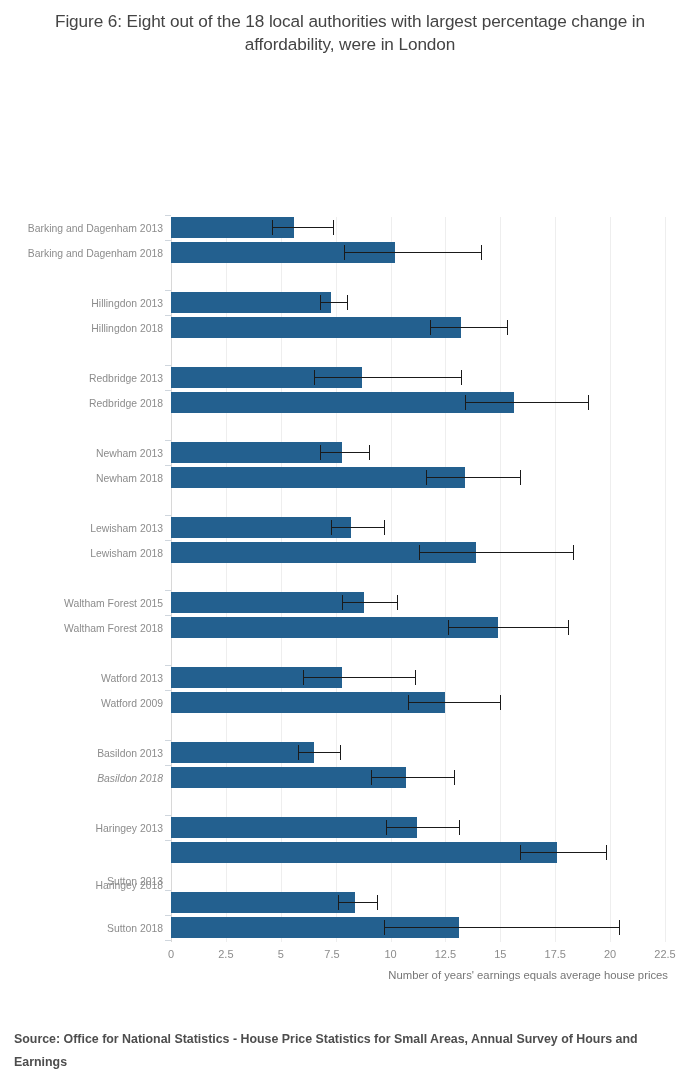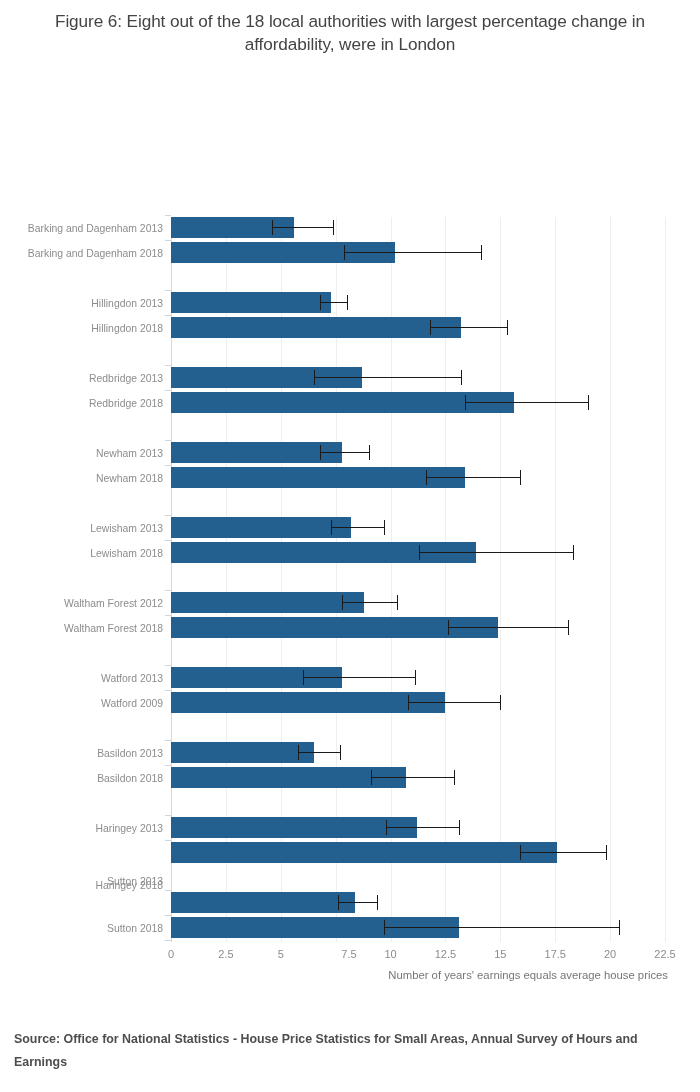--- a/index.html
+++ b/index.html
@@ -173,7 +173,7 @@
       <div class="ylabel" style="top: 257px;">Newham 2018</div>
       <div class="ylabel" style="top: 307px;">Lewisham 2013</div>
       <div class="ylabel" style="top: 332px;">Lewisham 2018</div>
-      <div class="ylabel" style="top: 382px;">Waltham Forest 2012</div>
+      <div class="ylabel" style="top: 382px;">Waltham Forest 2015</div>
       <div class="ylabel" style="top: 407px;">Waltham Forest 2018</div>
       <div class="ylabel" style="top: 457px;">Watford 2013</div>
       <div class="ylabel" style="top: 482px;">Watford 2009</div>

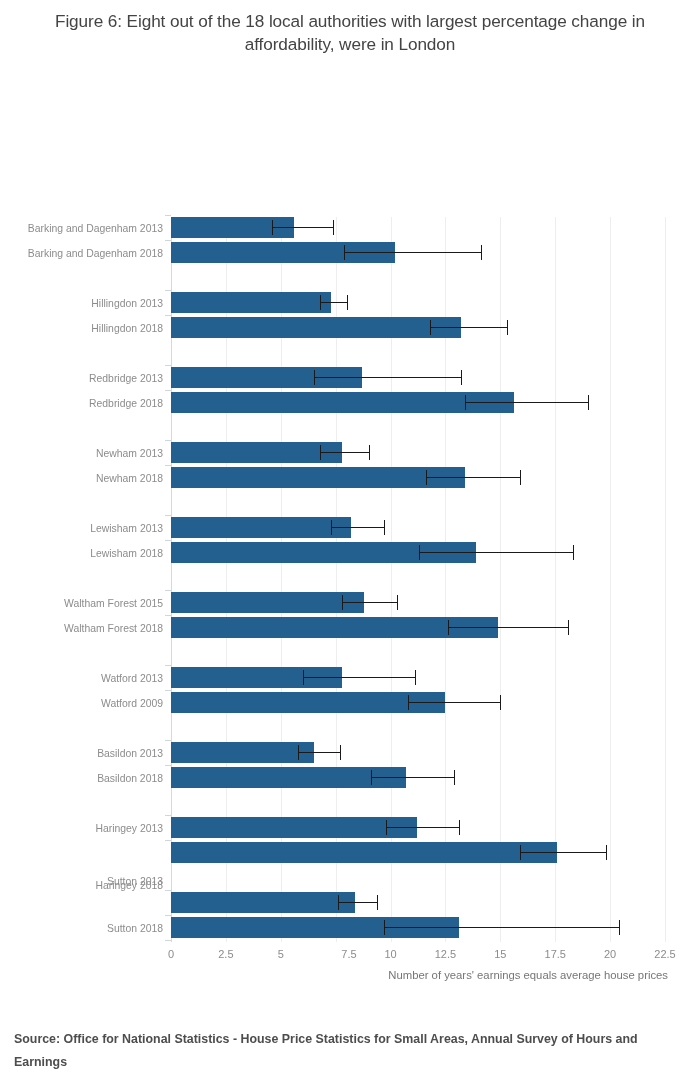--- a/index.html
+++ b/index.html
@@ -178,7 +178,7 @@
       <div class="ylabel" style="top: 457px;">Watford 2013</div>
       <div class="ylabel" style="top: 482px;">Watford 2009</div>
       <div class="ylabel" style="top: 532px;">Basildon 2013</div>
-      <div class="ylabel" style="top: 557px;">Basildon 2018</div>
+      <div class="ylabel" style="top: 557px; font-style: italic;">Basildon 2018</div>
       <div class="ylabel" style="top: 607px;">Haringey 2013</div>
       <div class="ylabel" style="top: 632px; margin-top: 32px;">Haringey 2018</div>
       <div class="ylabel" style="top: 660px;">Sutton 2013</div>

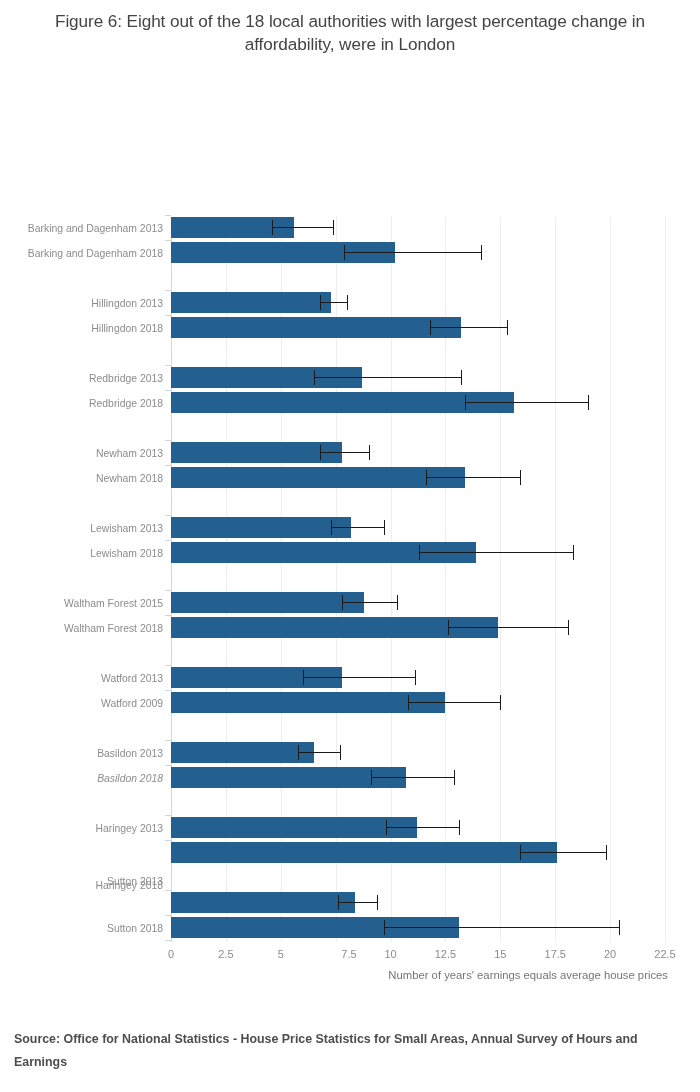--- a/index.html
+++ b/index.html
@@ -341,7 +341,7 @@
       <div class="xtick-label" style="left: 0px;">0</div>
       <div class="xtick-label" style="left: 54.8889px;">2.5</div>
       <div class="xtick-label" style="left: 109.778px;">5</div>
-      <div class="xtick-label" style="left: 178px;">7.5</div>
+      <div class="xtick-label" style="left: 161px;">7.5</div>
       <div class="xtick-label" style="left: 219.556px;">10</div>
       <div class="xtick-label" style="left: 274.444px;">12.5</div>
       <div class="xtick-label" style="left: 329.333px;">15</div>

